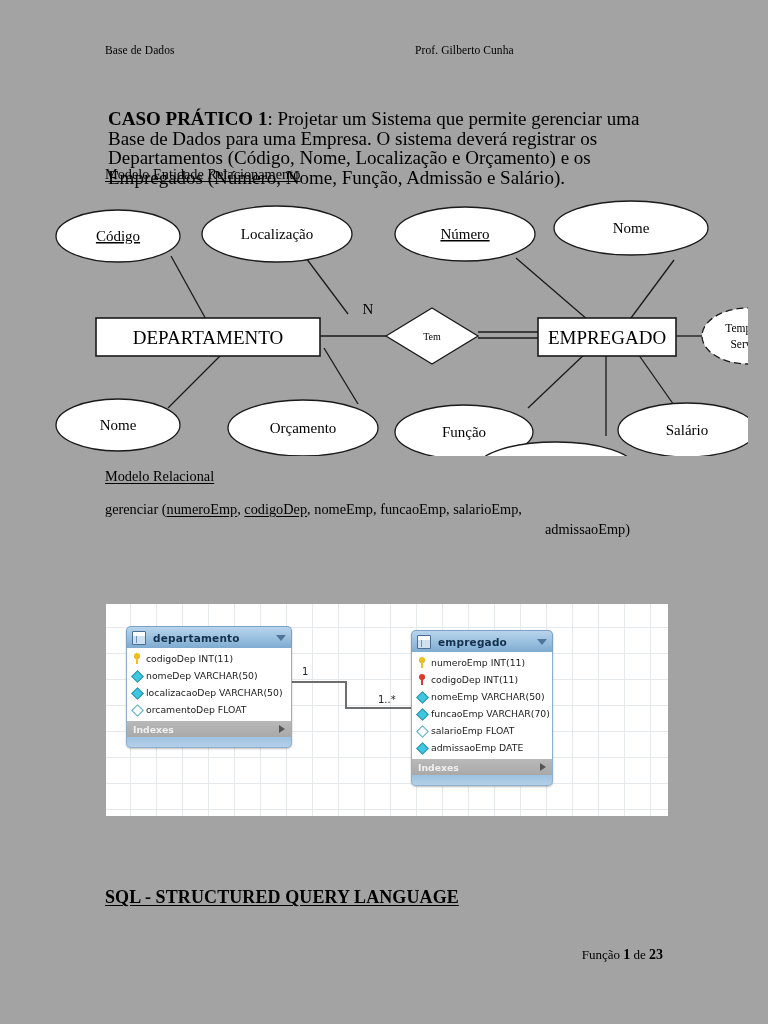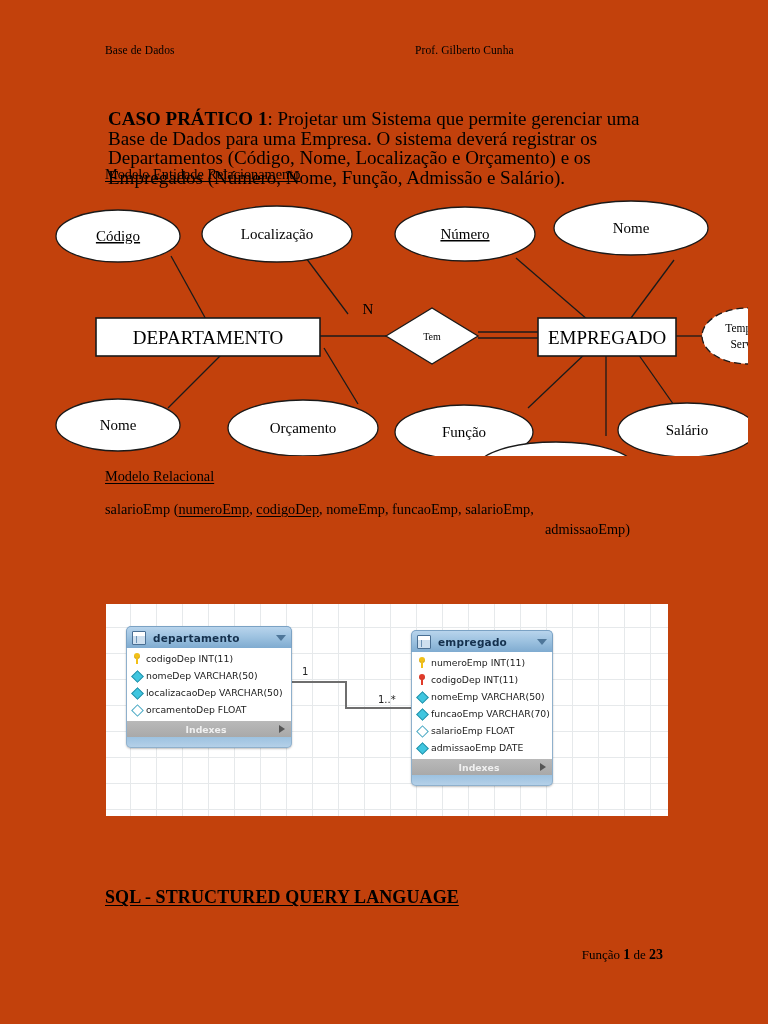--- a/index.html
+++ b/index.html
@@ -21,7 +21,7 @@
   .page {
     position: absolute;
     inset: 0;
-    background: #c2410c;
+    background: #a3a3a3;
   }
 
   

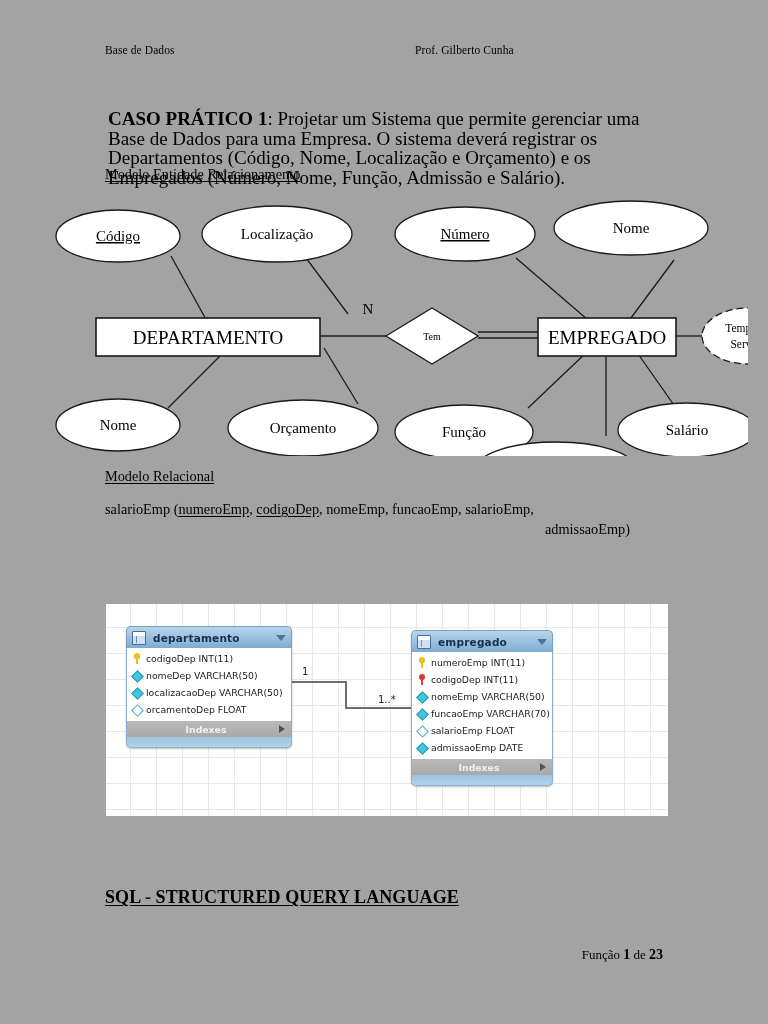--- a/index.html
+++ b/index.html
@@ -381,7 +381,7 @@
   <div class="caption rel">Modelo Relacional</div>
 
   <div class="rel-model">
-    <div><span>salarioEmp (</span><span class="u">numeroEmp</span><span>, </span><span class="u">codigoDep</span><span>, nomeEmp, funcaoEmp, salarioEmp,</span></div>
+    <div><span>gerenciar (</span><span class="u">numeroEmp</span><span>, </span><span class="u">codigoDep</span><span>, nomeEmp, funcaoEmp, salarioEmp,</span></div>
     <span class="line3">admissaoEmp)</span>
   </div>
 

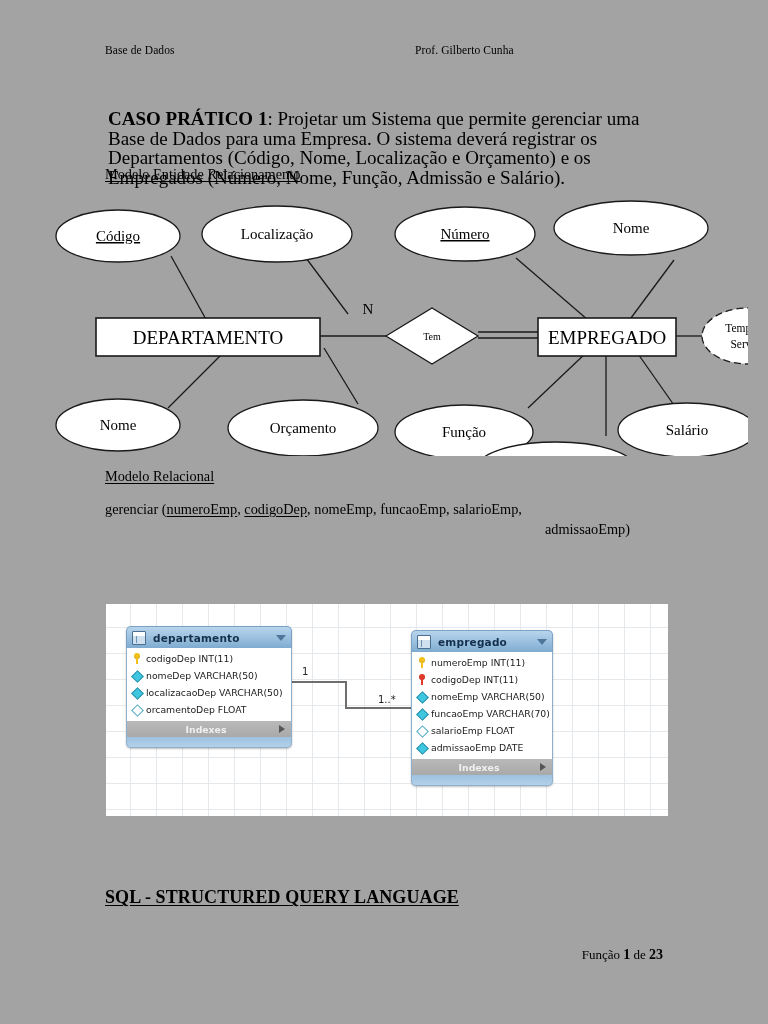--- a/index.html
+++ b/index.html
@@ -234,7 +234,7 @@
     font-weight: bold;
     color: #f0f0f0;
   }
-  .wb-indexes .lbl { flex: 1 1 auto; text-align: center; }
+  .wb-indexes .lbl { flex: 1 1 auto; }
   .wb-indexes .arrow {
     width: 0; height: 0;
     border-top: 4px solid transparent;

